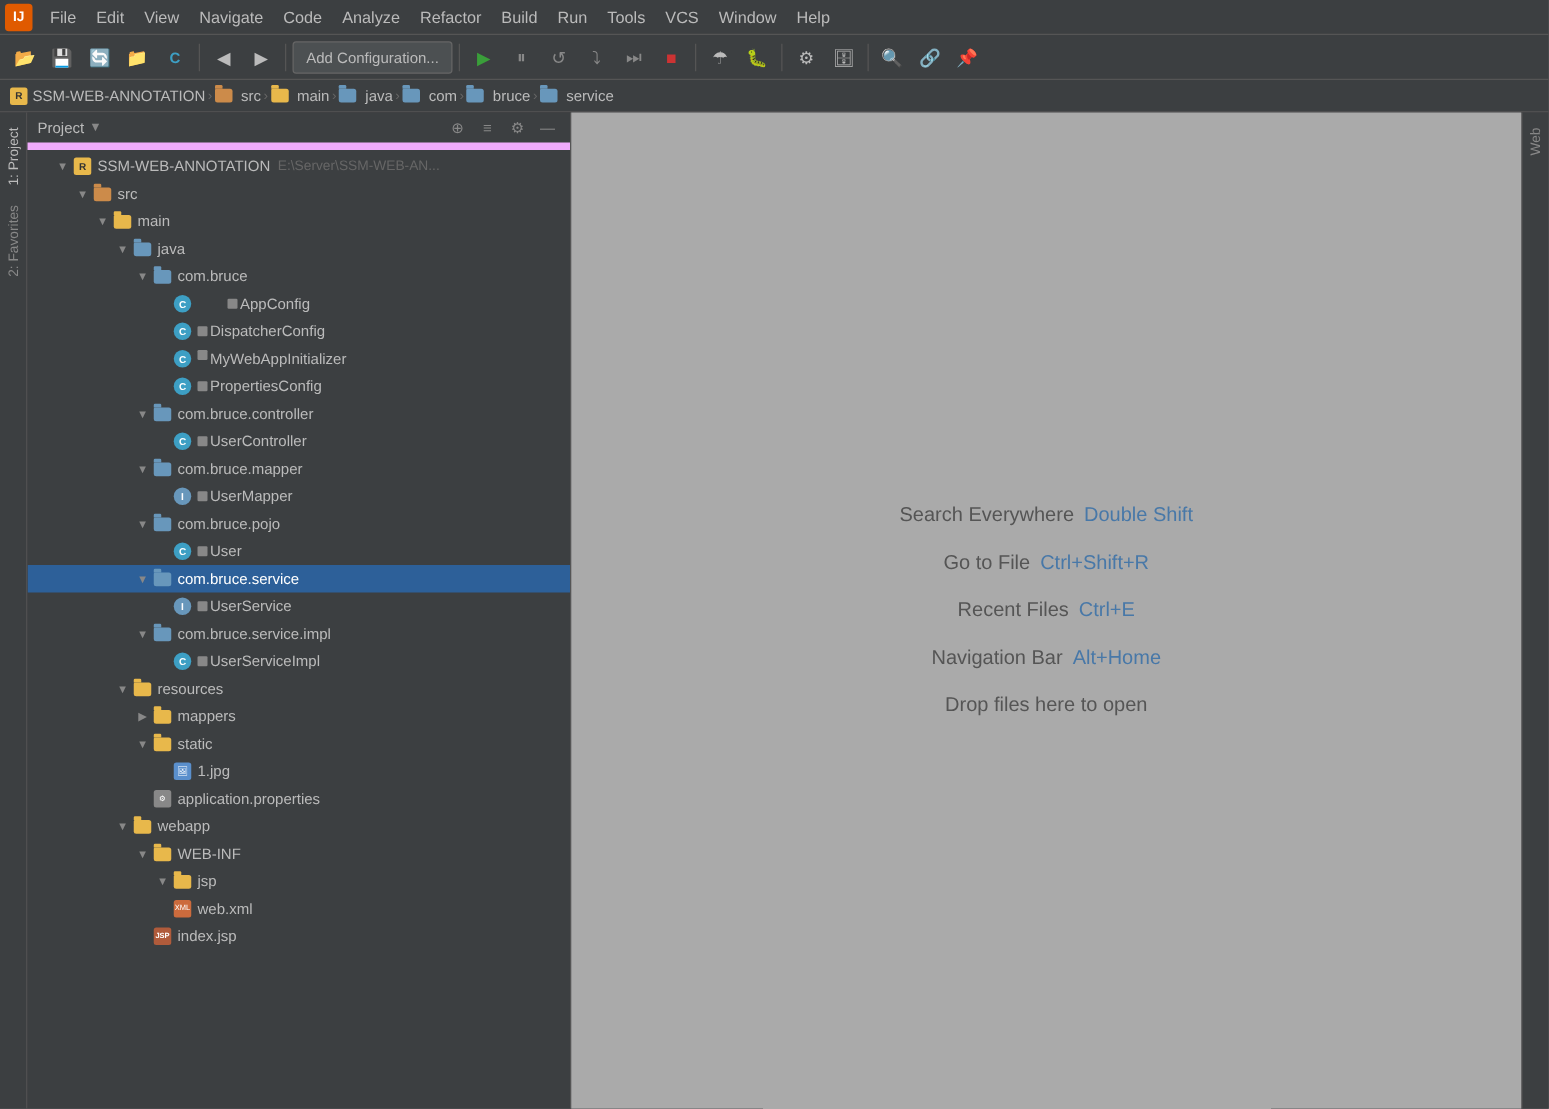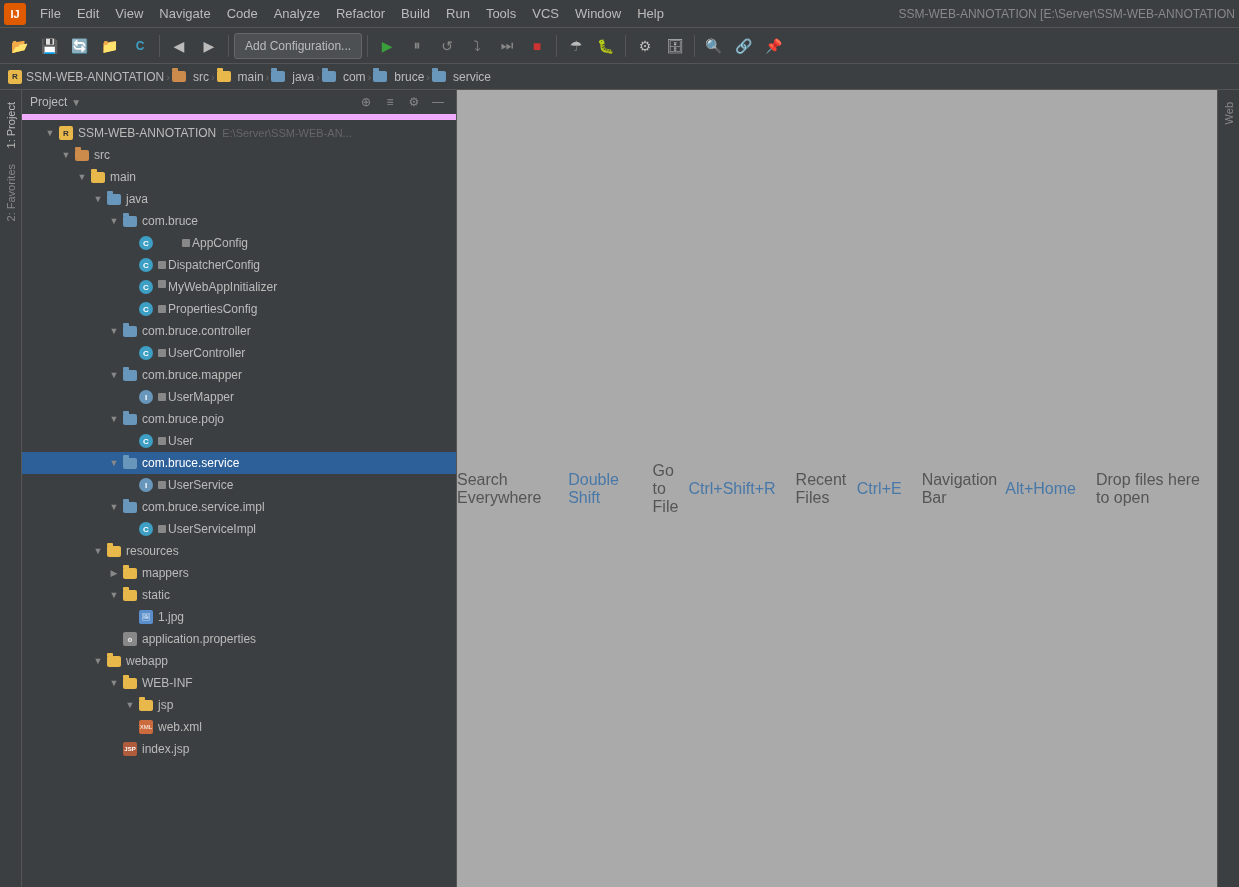--- a/index.html
+++ b/index.html
@@ -376,7 +376,6 @@
   <div class="menu-item">VCS</div>
   <div class="menu-item">Window</div>
   <div class="menu-item">Help</div>
-  <div class="window-title">SSM-WEB-ANNOTATION [E:\Server\SSM-WEB-ANNOTATION</div>
 </div>
 
 <div class="toolbar">

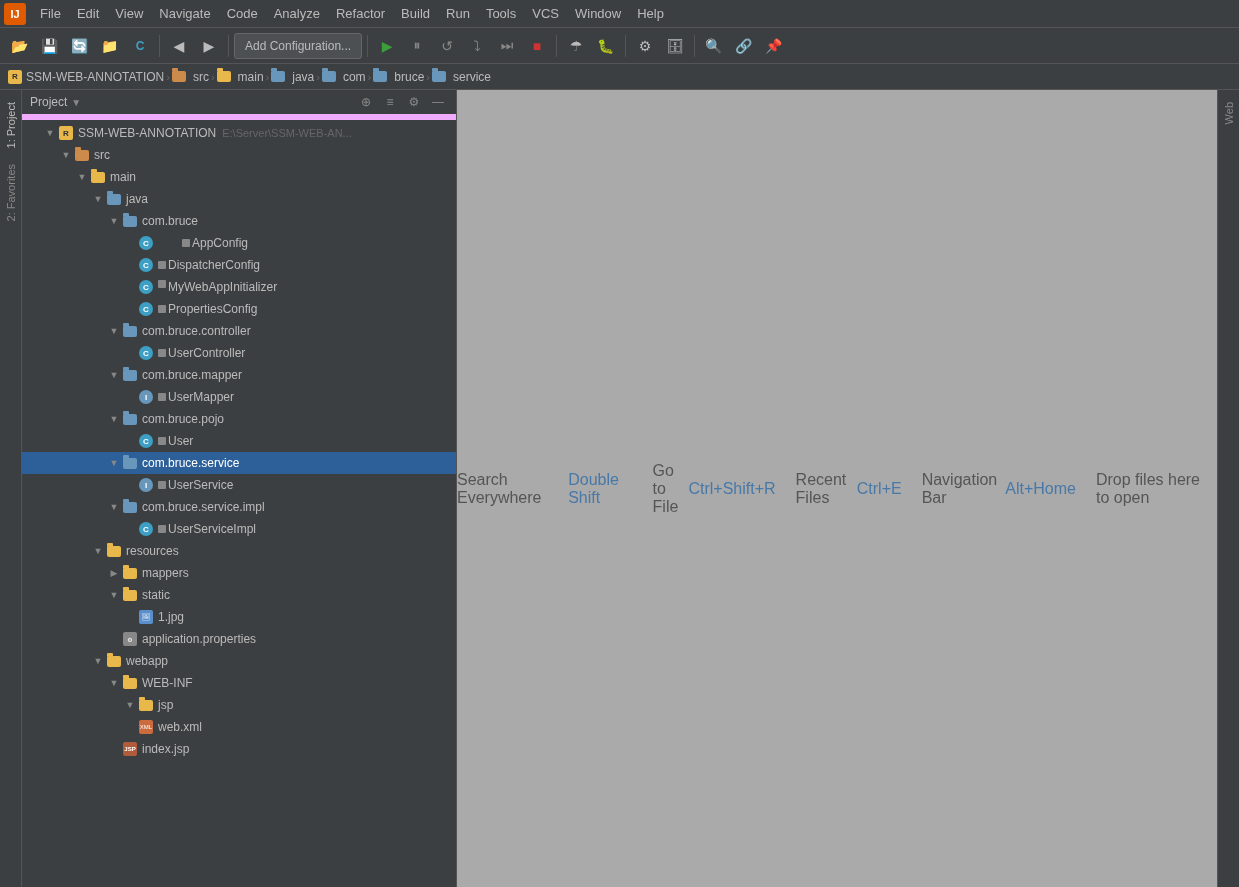--- a/index.html
+++ b/index.html
@@ -330,6 +330,7 @@
       flex: 1;
       background: #aaaaaa;
       display: flex;
+      flex-direction: column;
       align-items: center;
       justify-content: center;
       gap: 20px;

